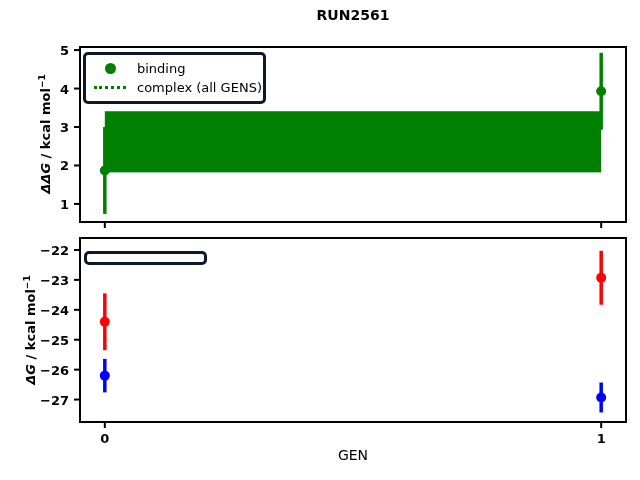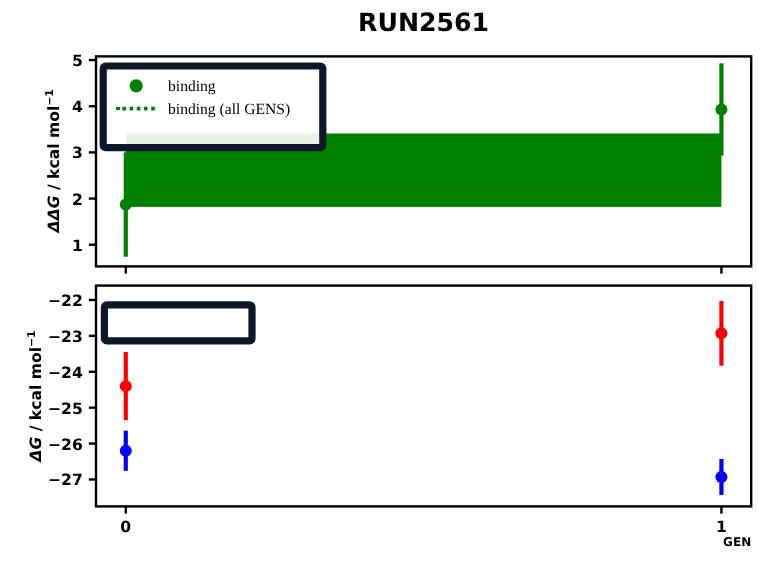--- a/index.html
+++ b/index.html
@@ -11,7 +11,7 @@
   #chart-svg{position:absolute;left:0;top:0;}
   .title{
     position:absolute;left:80px;top:7px;width:546px;text-align:center;
-    font-size:21px;font-weight:bold;color:#000;
+    font-size:14px;font-weight:bold;color:#000;
   }
   .ticklabel{
     font-family:"DejaVu Sans","Liberation Sans",sans-serif;

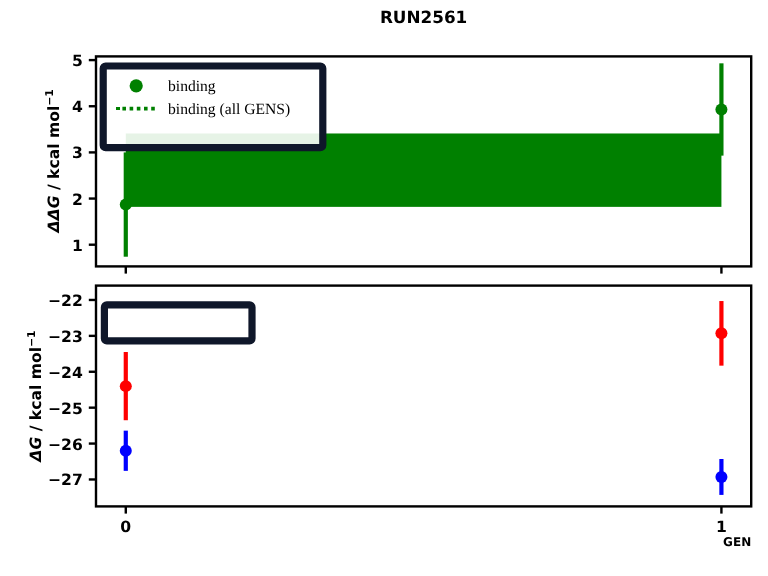--- a/index.html
+++ b/index.html
@@ -32,8 +32,8 @@
   }
   .legend{
     position:absolute;background:rgba(255,255,255,0.9);
-    border:6px solid #0f172a;border-radius:5px;
-    padding:4px 9px 20px 8px;font-size:13px;color:#000;font-family:Liberation Serif, serif;
+    border:3px solid #0f172a;border-radius:5px;
+    padding:4px 9px 4px 8px;font-size:13px;color:#000;
   }
   #legend-top{left:83px;top:52px;width:160px;}
   #legend-bottom{left:84px;top:251px;width:100px;}

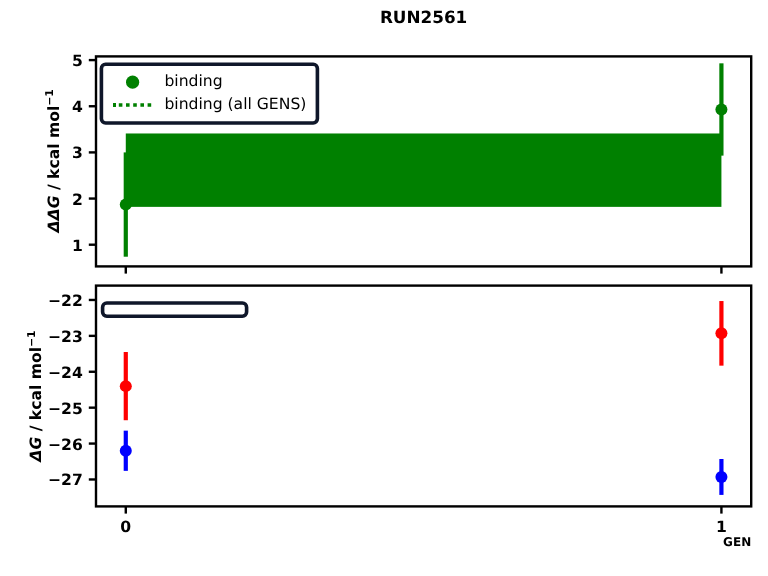--- a/index.html
+++ b/index.html
@@ -118,7 +118,7 @@
       <span class="lmark">
         <span class="dotline" style="border-top-color: rgb(0, 128, 0);"></span>
       </span>
-      <span class="ltext">binding (all GENS)</span>
+      <span class="ltext">complex (all GENS)</span>
     </div>
   </div>
 

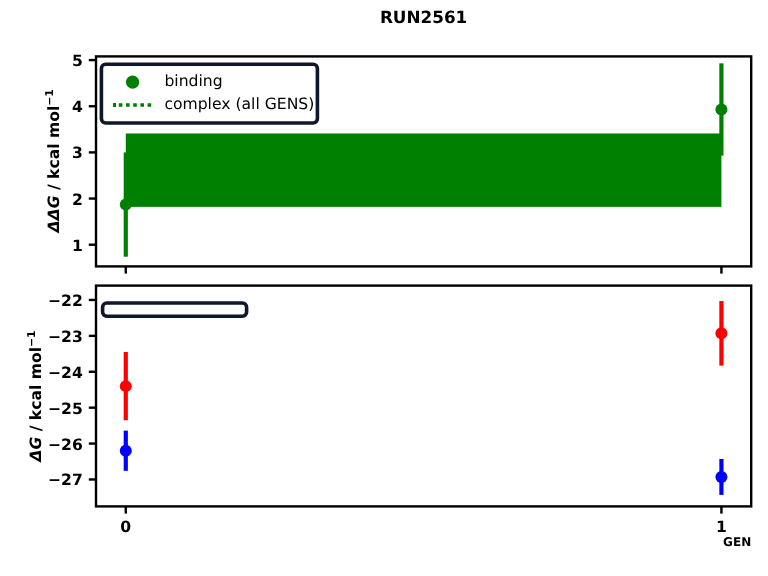--- a/index.html
+++ b/index.html
@@ -27,8 +27,8 @@
   #ylabel-top{left:-43px;top:125px;}
   #ylabel-bottom{left:-58px;top:321px;}
   .xlabel{
-    position:absolute;left:80px;top:447px;width:546px;text-align:right;
-    font-size:10px;font-weight:bold;color:#000;
+    position:absolute;left:80px;top:447px;width:546px;text-align:center;
+    font-size:14px;font-weight:normal;color:#000;
   }
   .legend{
     position:absolute;background:rgba(255,255,255,0.9);

